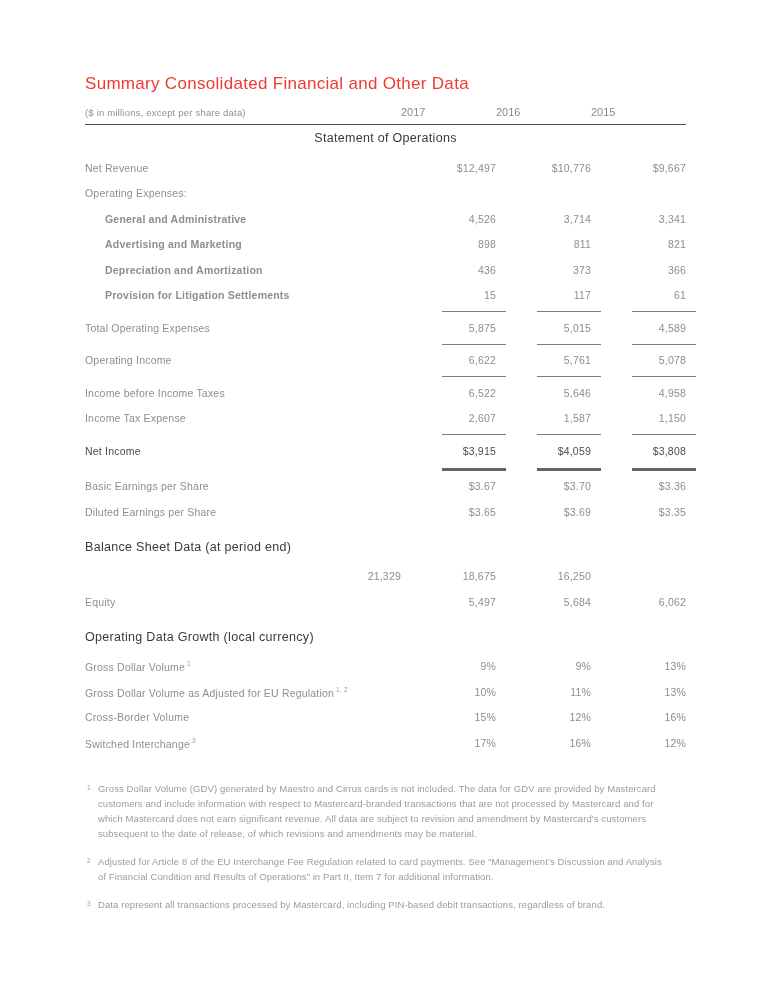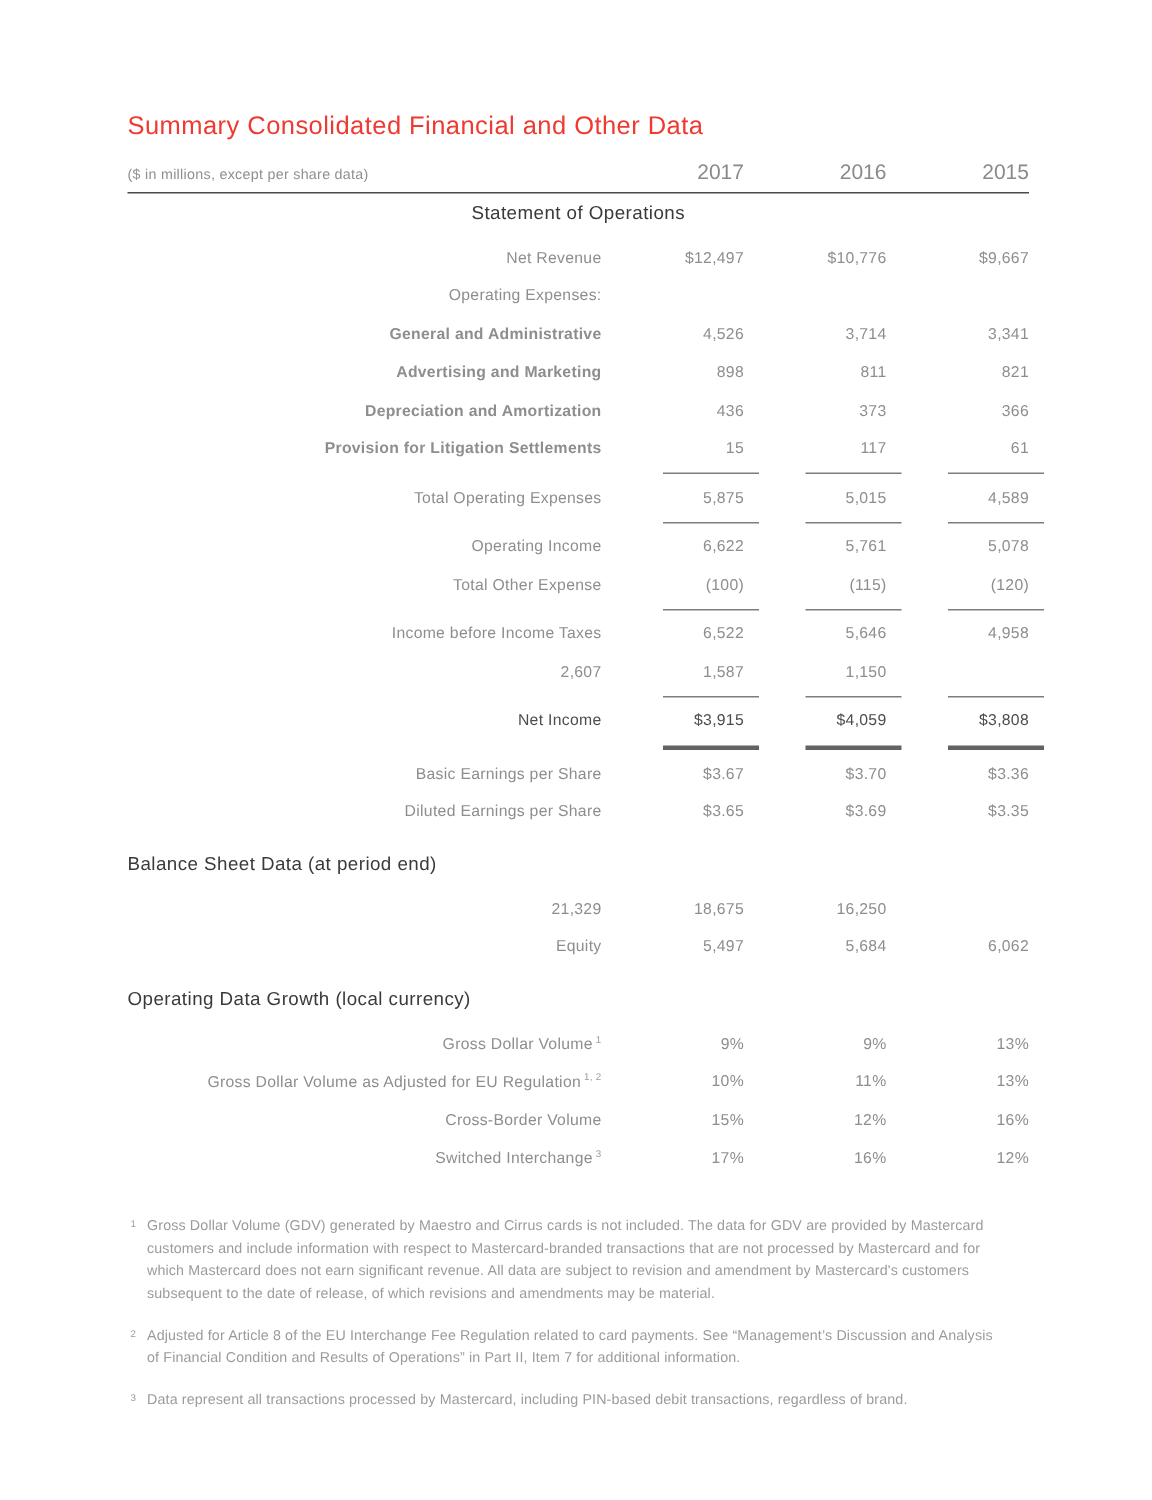--- a/index.html
+++ b/index.html
@@ -40,8 +40,8 @@
     letter-spacing: 0.2px;
   }
   .year-cell {
-    text-align: right;
-    font-size: 14px;
+    text-align: left;
+    font-size: 11px;
     color: #8a8a8a;
   }
   .head-rule {

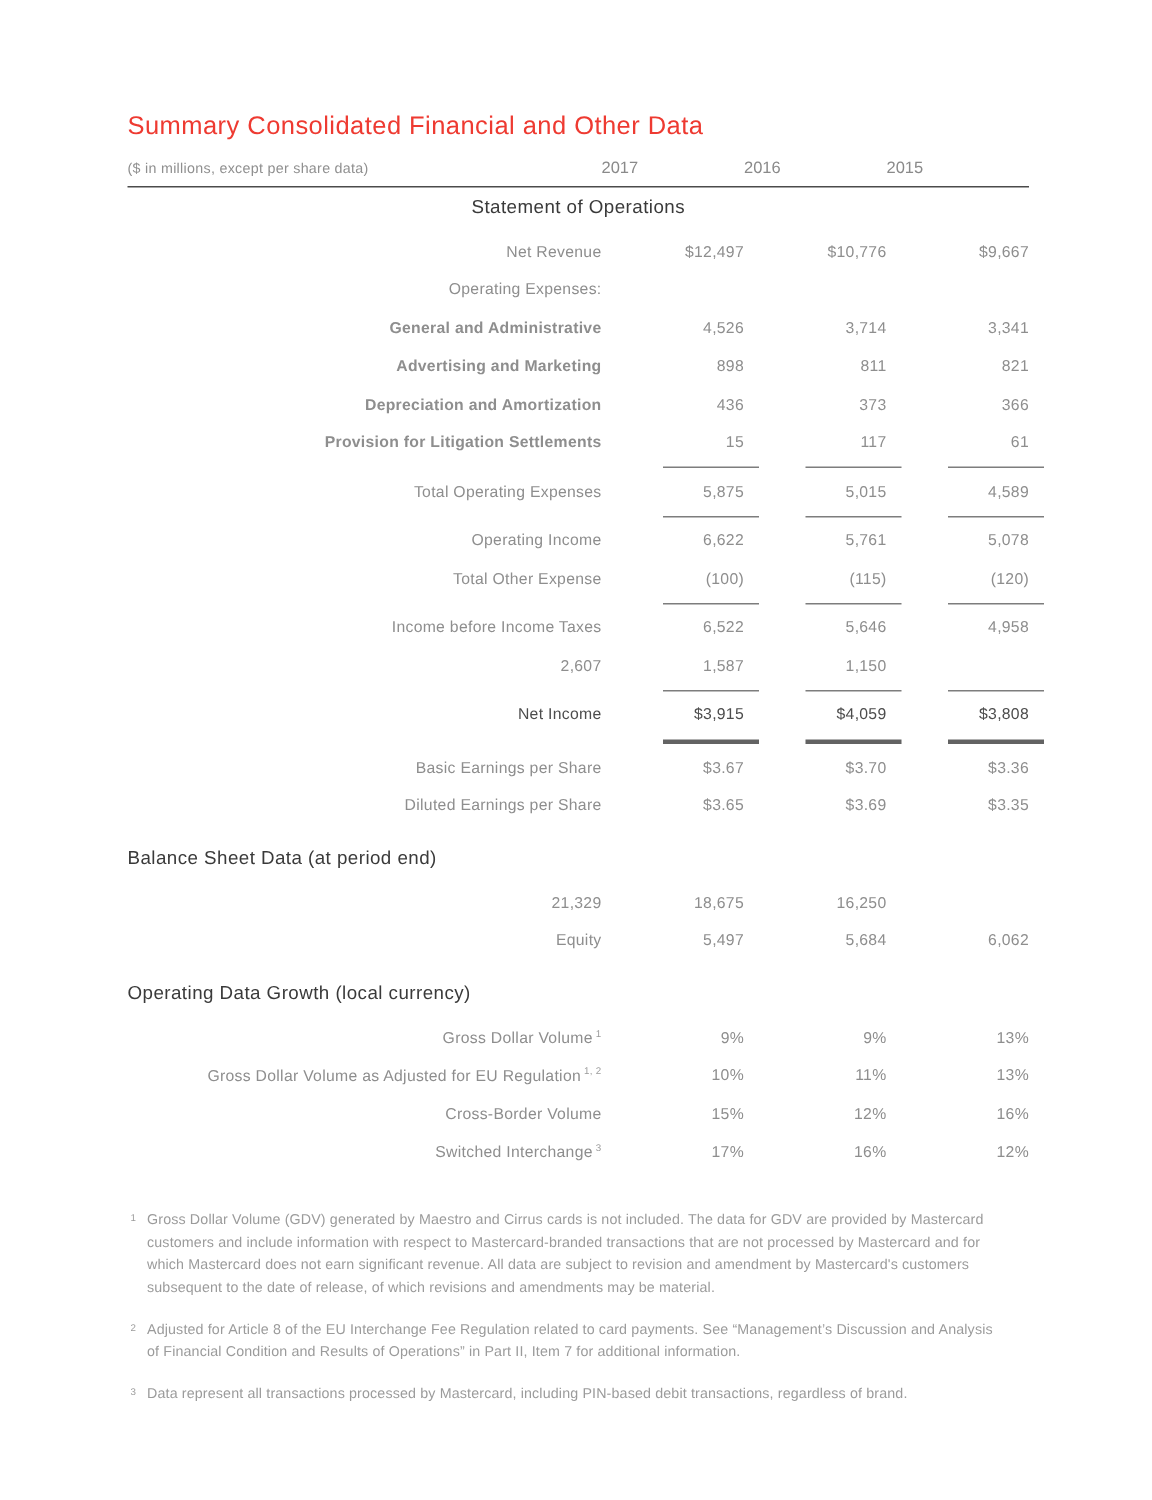--- a/index.html
+++ b/index.html
@@ -63,7 +63,7 @@
     letter-spacing: 0.2px;
     color: #8e8e8e;
   }
-  .row .label { white-space: nowrap; text-align: right; }
+  .row .label { white-space: nowrap; }
   .row .label.indent { padding-left: 20px; font-weight: bold; }
   .row .val { text-align: right; }
   .row.emph { color: #4c4c4c; }

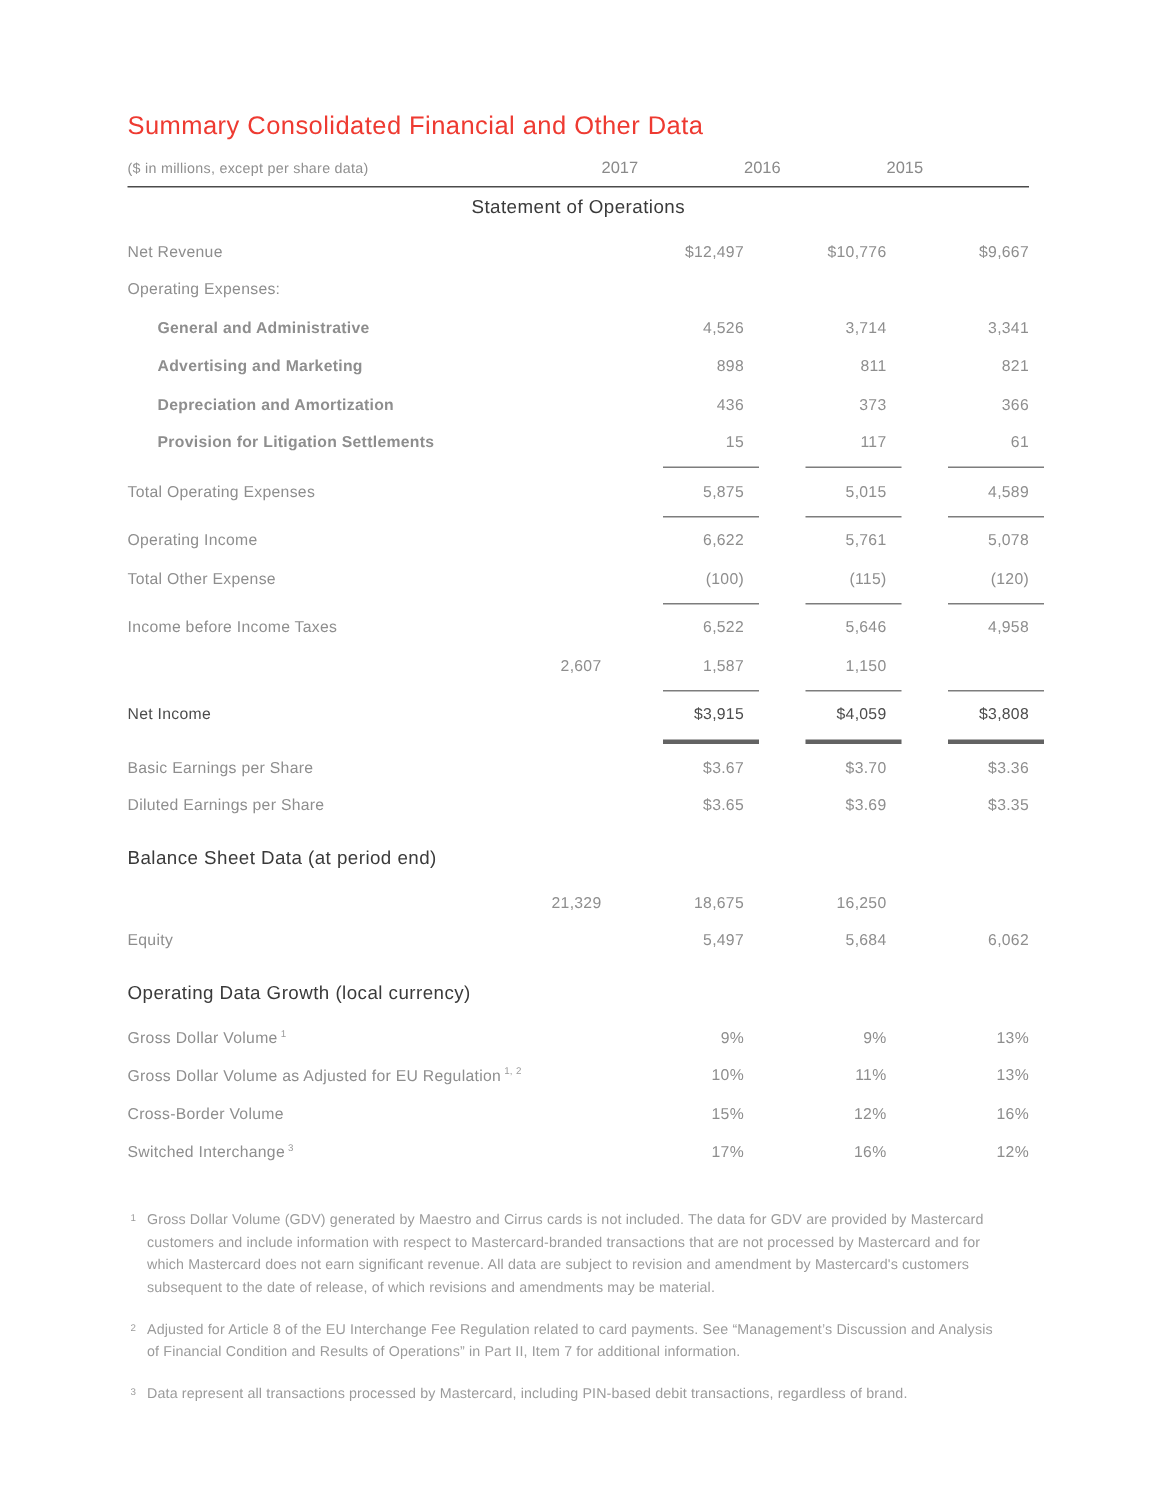--- a/index.html
+++ b/index.html
@@ -182,12 +182,6 @@
           <div class="val">5,761</div>
           <div class="val">5,078</div>
         </div>
-        <div class="grid row">
-          <div class="label"><span>Total Other Expense</span></div>
-          <div class="val">(100)</div>
-          <div class="val">(115)</div>
-          <div class="val">(120)</div>
-        </div>
         <div class="grid rule-row">
           <div class="spacer"></div>
           <div class="rule"></div>

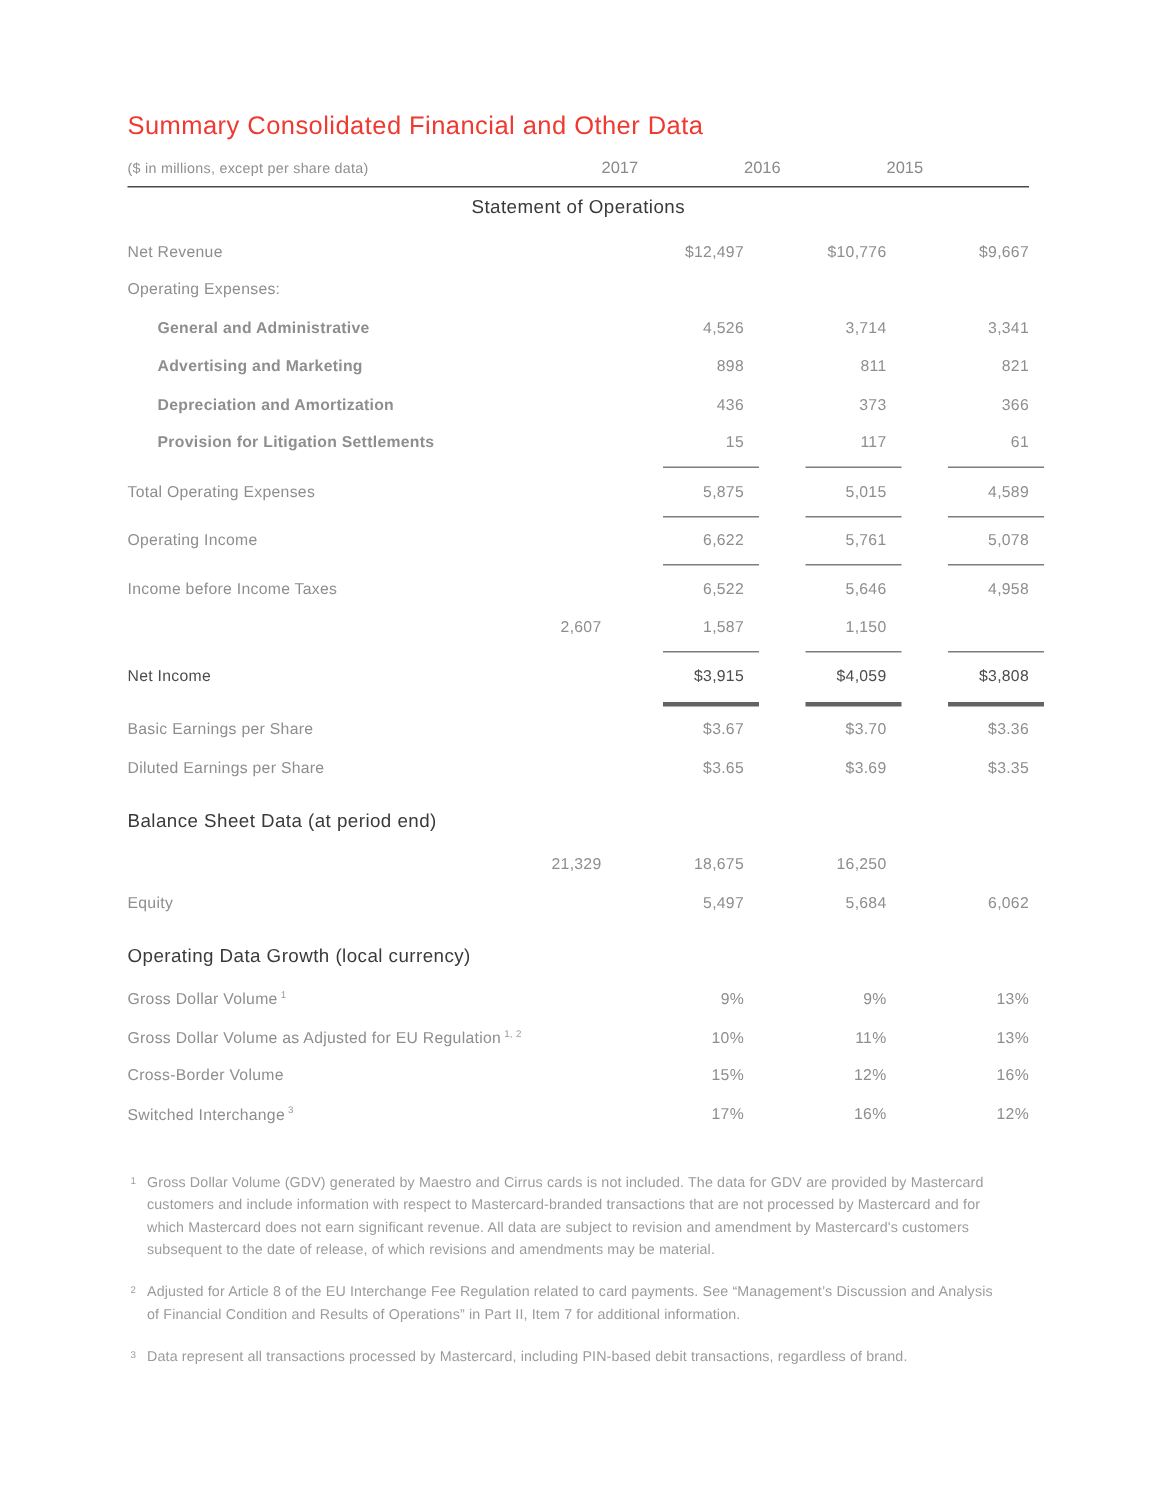--- a/index.html
+++ b/index.html
@@ -195,6 +195,7 @@
           <div class="val">4,958</div>
         </div>
         <div class="grid row">
+          <div class="label"><span>Income Tax Expense</span></div>
           <div class="val">2,607</div>
           <div class="val">1,587</div>
           <div class="val">1,150</div>

